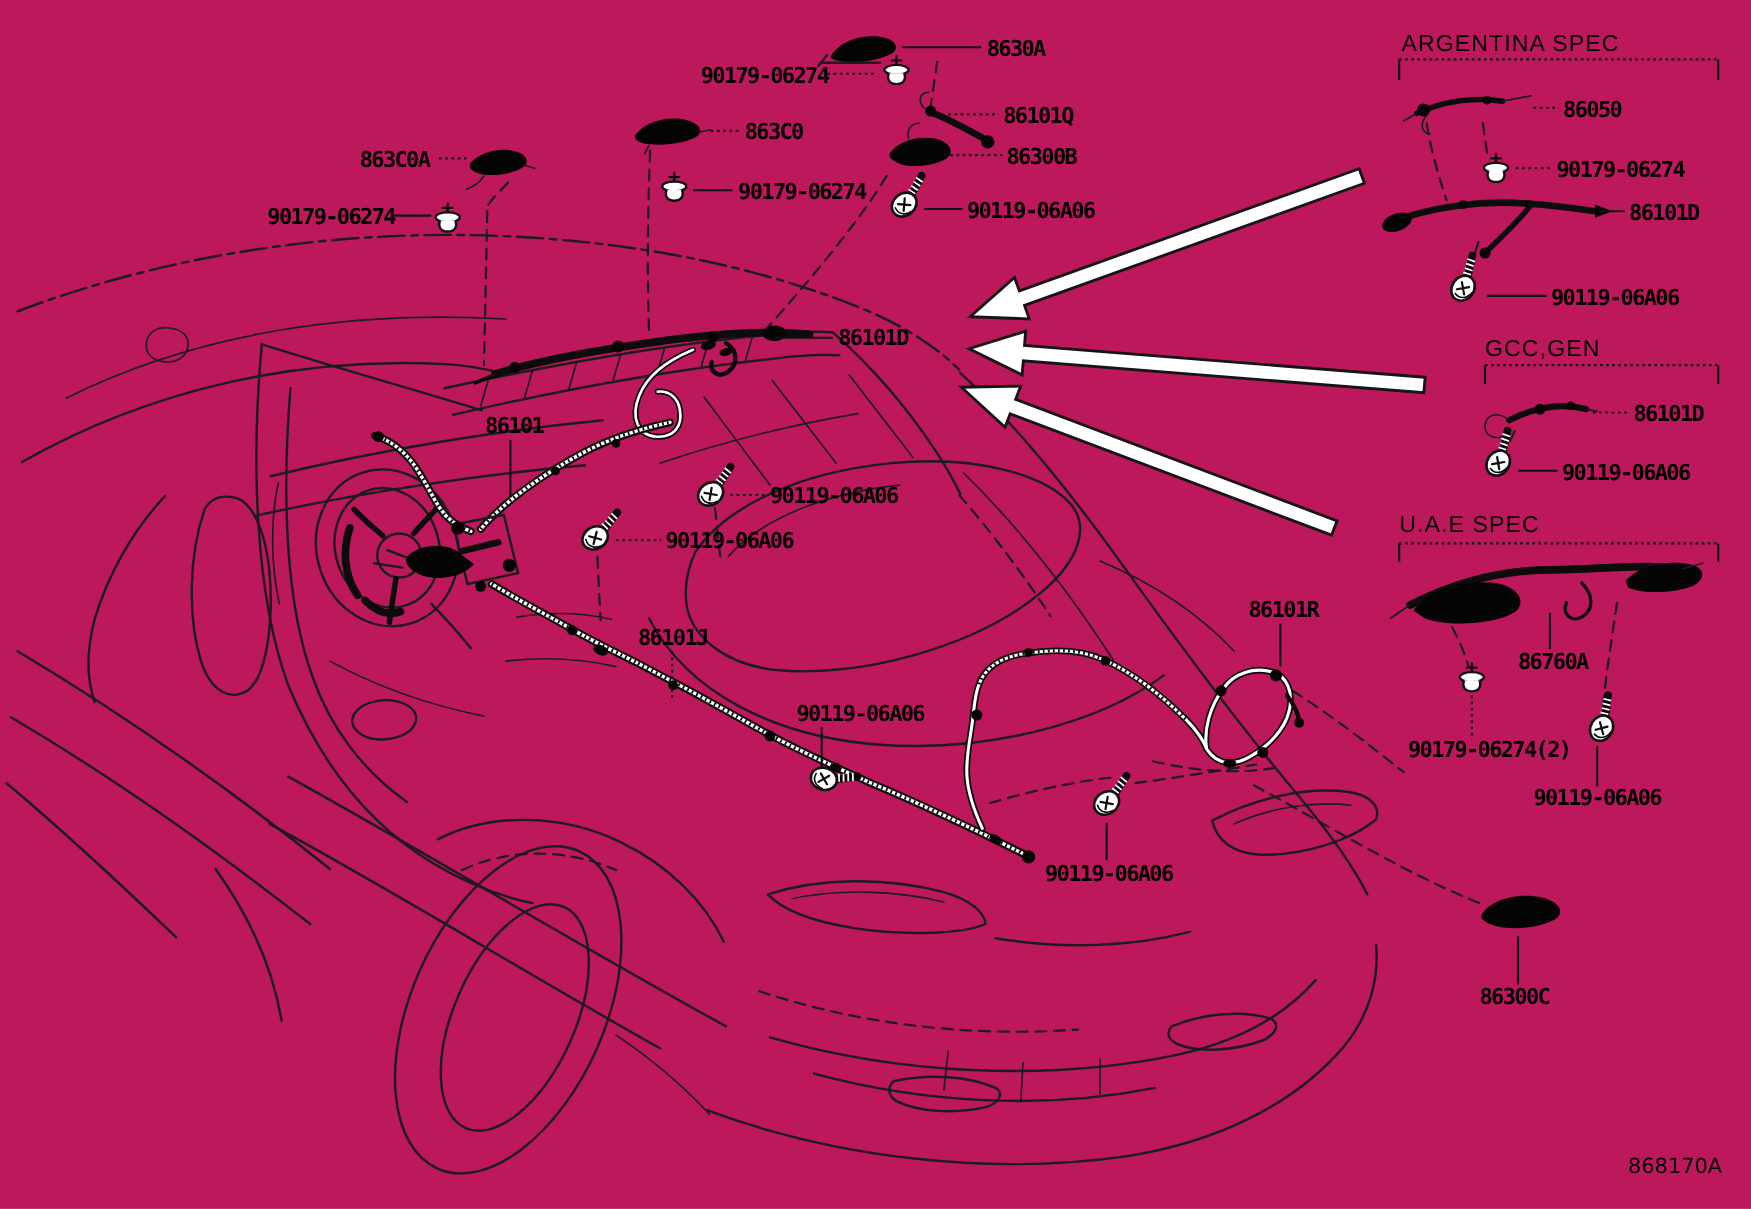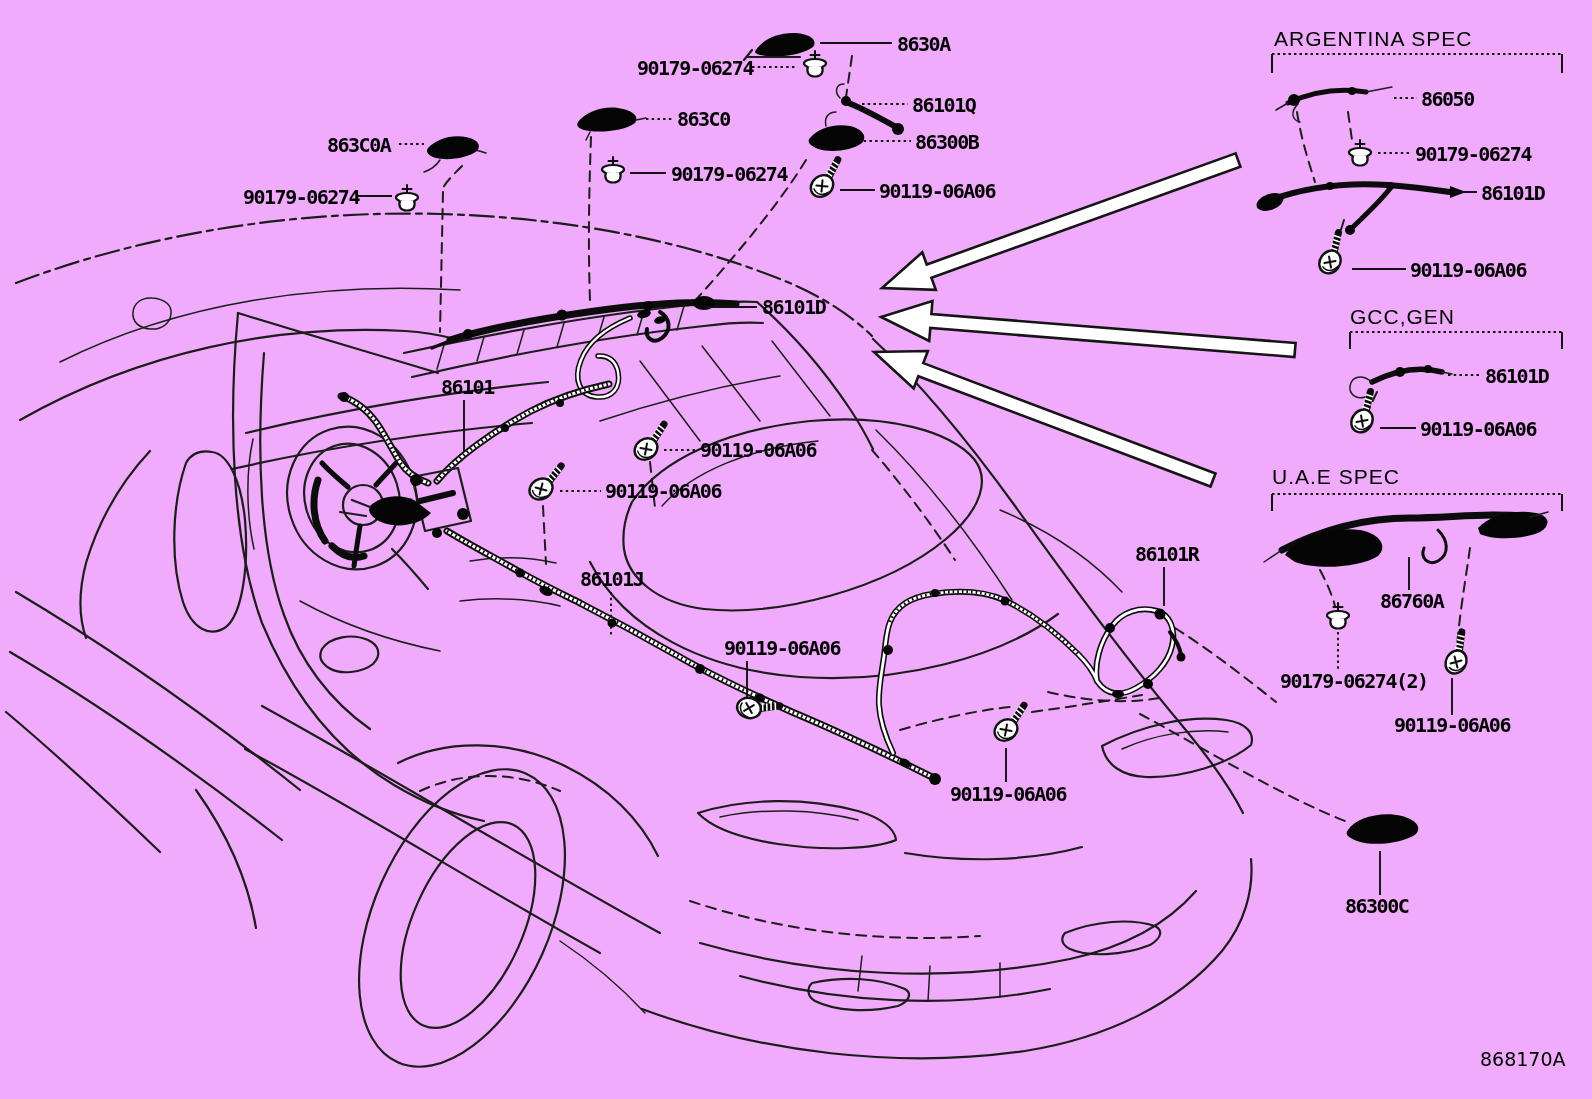--- a/index.html
+++ b/index.html
@@ -3,7 +3,7 @@
 <meta charset="utf-8">
 <style>
   html,body{margin:0;padding:0;background:#fff;}
-  .stage{position:relative;width:1592px;height:1099px;background:#f0abfc;overflow:hidden;}
+  .stage{position:relative;width:1592px;height:1099px;background:#be185d;overflow:hidden;}
   svg{display:block;}
   
   .cl{fill:none;stroke:#1c1c1c;stroke-width:2.2;stroke-linecap:round;stroke-linejoin:round;}

